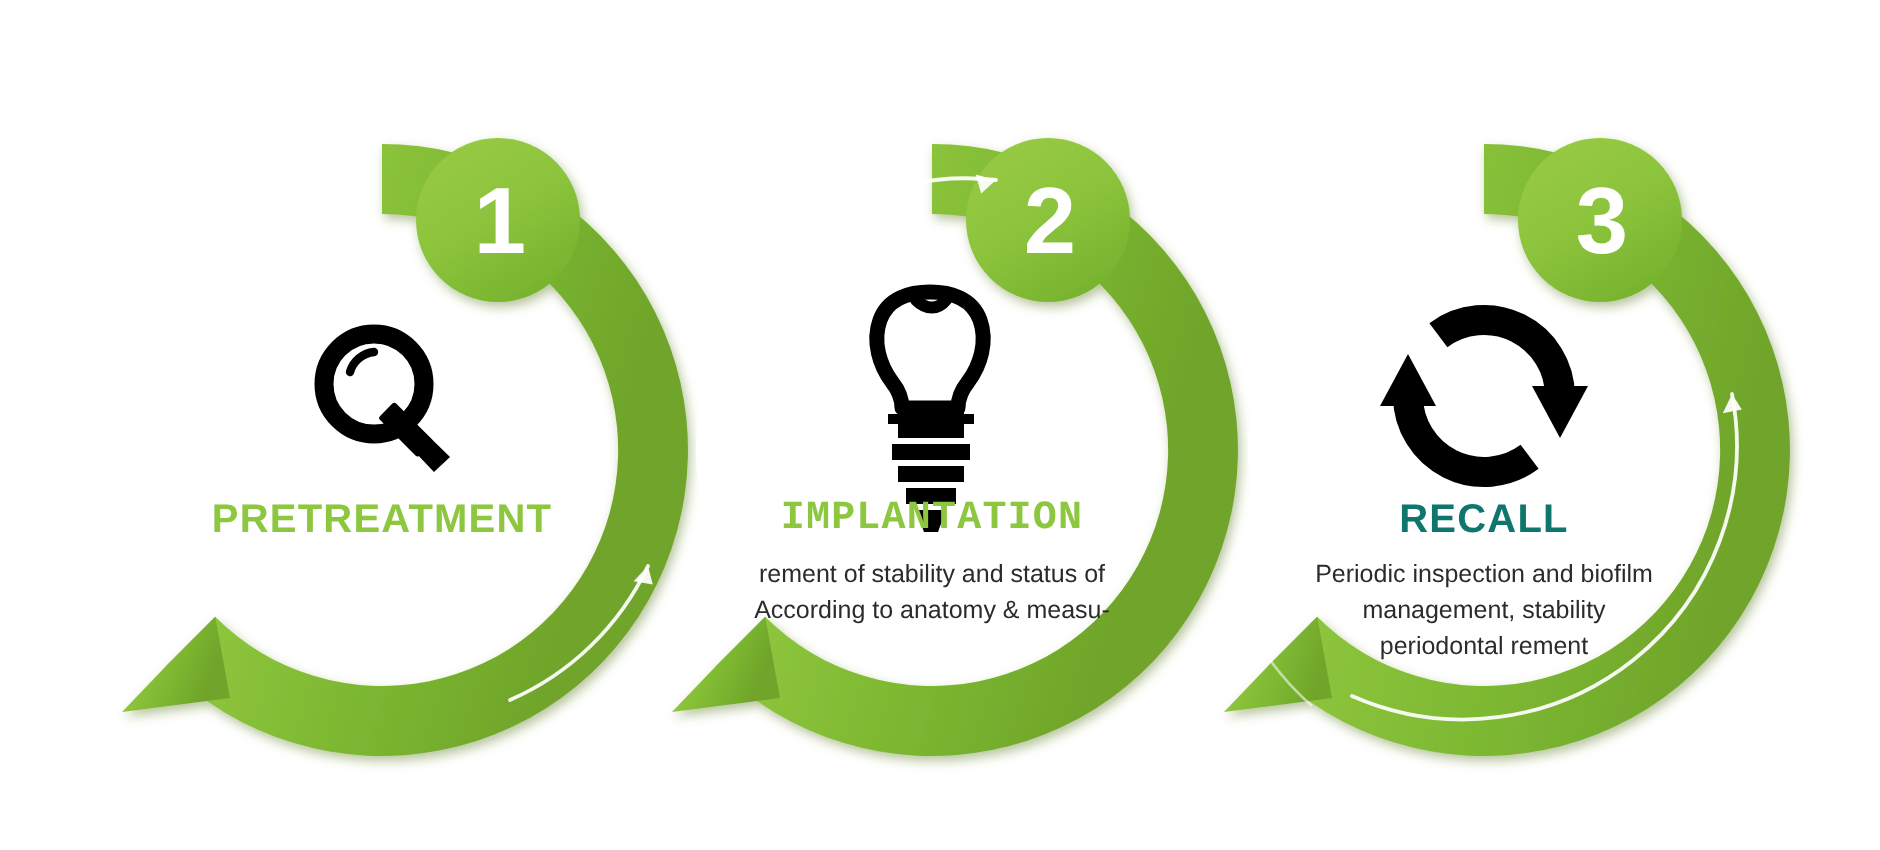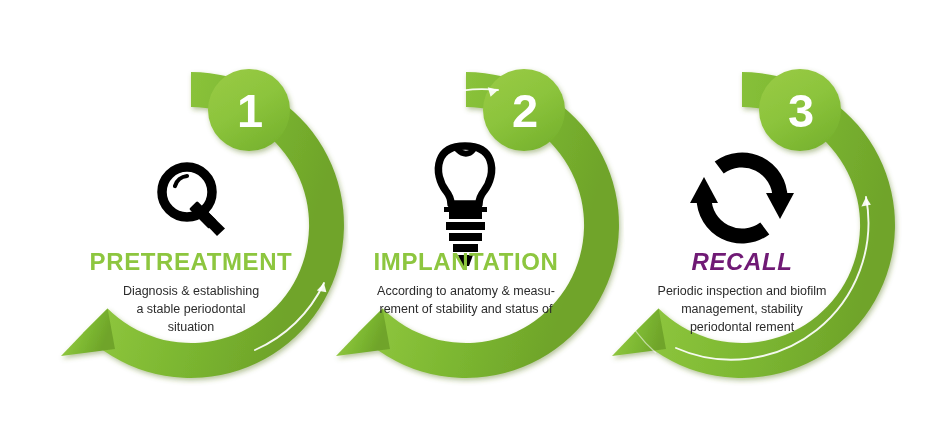--- a/index.html
+++ b/index.html
@@ -32,7 +32,7 @@
     pointer-events: none;
   }
   .step-title {
-    font-size: 24px;
+    font-size: 20px;
     font-weight: bold;
     letter-spacing: 0.6px;
     line-height: 1;

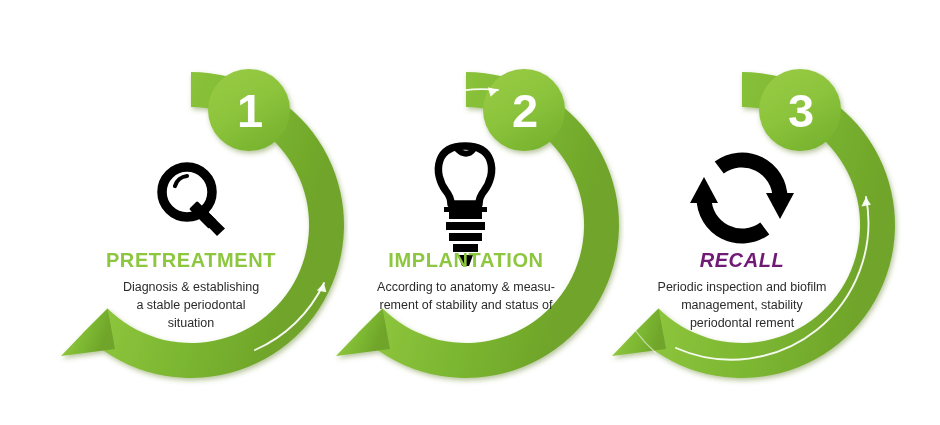--- a/index.html
+++ b/index.html
@@ -182,7 +182,7 @@
   </div>
 
   <div class="step-text" style="left:349px; top:250px; width:234px;">
-    <p class="step-title" style="color:#8DC63F;">IMPLANTATION</p>
+    <p class="step-title" style="color:#8DC63F;font-family:Liberation Mono, monospace;">IMPLANTATION</p>
     <p class="step-desc">
       <span>According to anatomy &amp; measu-</span>
       <span>rement of stability and status of</span>

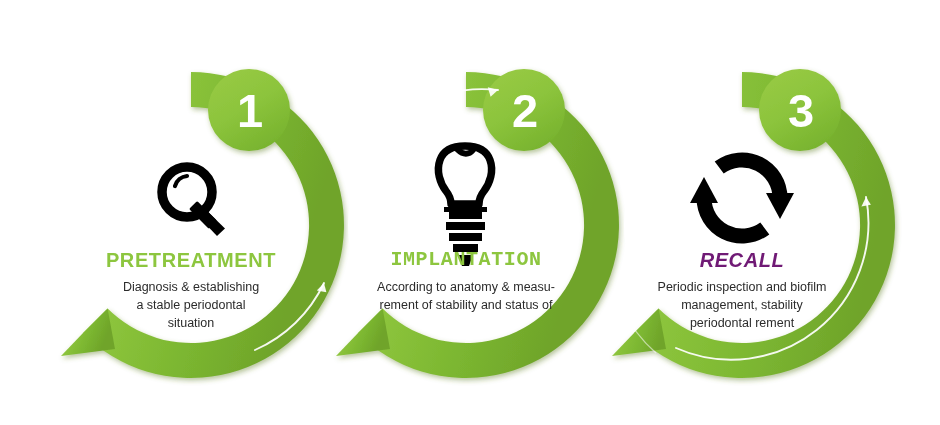--- a/index.html
+++ b/index.html
@@ -190,7 +190,7 @@
   </div>
 
   <div class="step-text" style="left:625px; top:250px; width:234px;">
-    <p class="step-title" style="color:#701a75;font-style:italic;">RECALL</p>
+    <p class="step-title" style="color:#0f766e;">RECALL</p>
     <p class="step-desc">
       <span>Periodic inspection and biofilm</span>
       <span>management, stability</span>

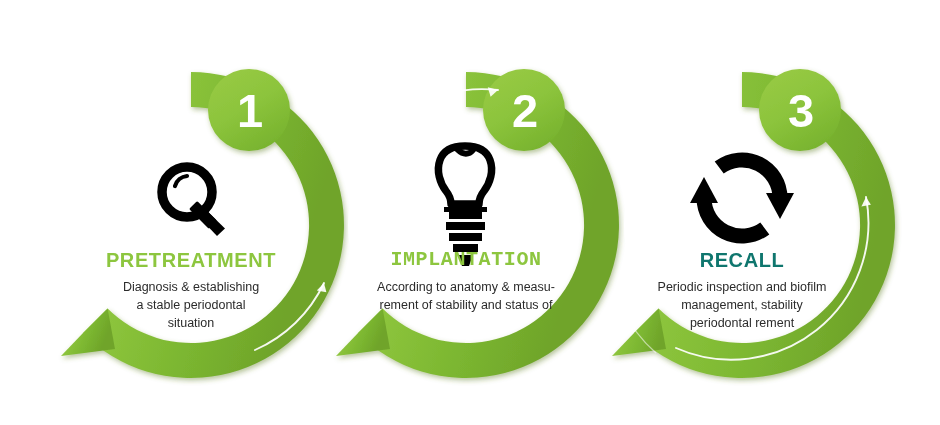--- a/index.html
+++ b/index.html
@@ -174,11 +174,6 @@
 
   <div class="step-text" style="left:74px; top:250px; width:234px;">
     <p class="step-title" style="color:#8DC63F;">PRETREATMENT</p>
-    <p class="step-desc">
-      <span>Diagnosis &amp; establishing</span>
-      <span>a stable periodontal</span>
-      <span>situation</span>
-    </p>
   </div>
 
   <div class="step-text" style="left:349px; top:250px; width:234px;">

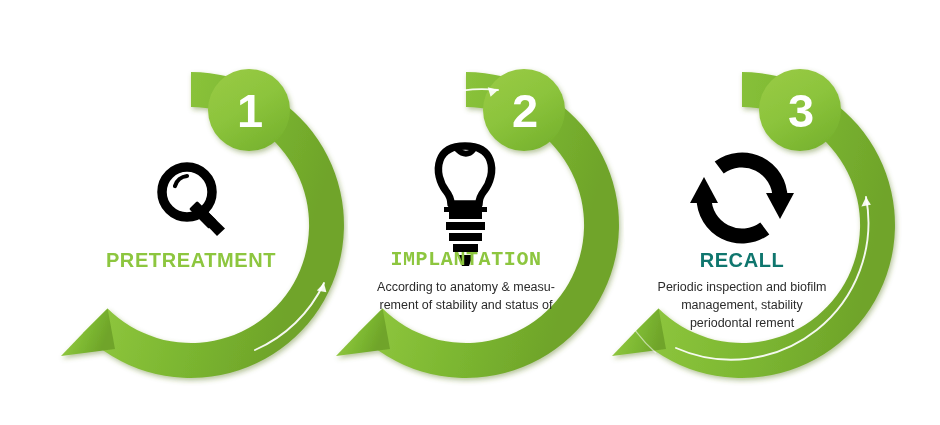--- a/index.html
+++ b/index.html
@@ -179,8 +179,8 @@
   <div class="step-text" style="left:349px; top:250px; width:234px;">
     <p class="step-title" style="color:#8DC63F;font-family:Liberation Mono, monospace;">IMPLANTATION</p>
     <p class="step-desc">
+      <span>rement of stability and status of</span>
       <span>According to anatomy &amp; measu-</span>
-      <span>rement of stability and status of</span>
     </p>
   </div>
 

